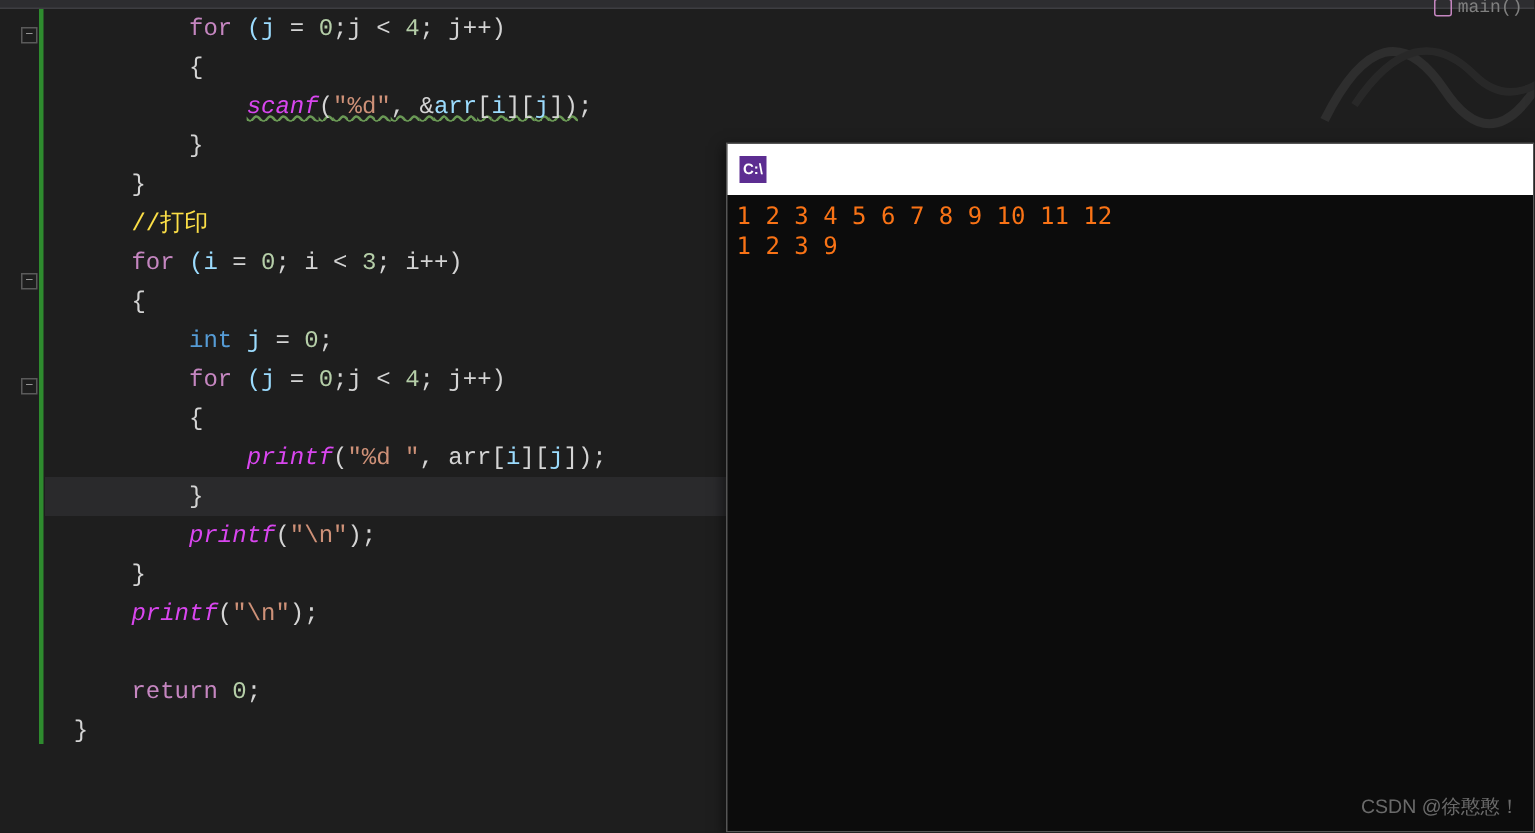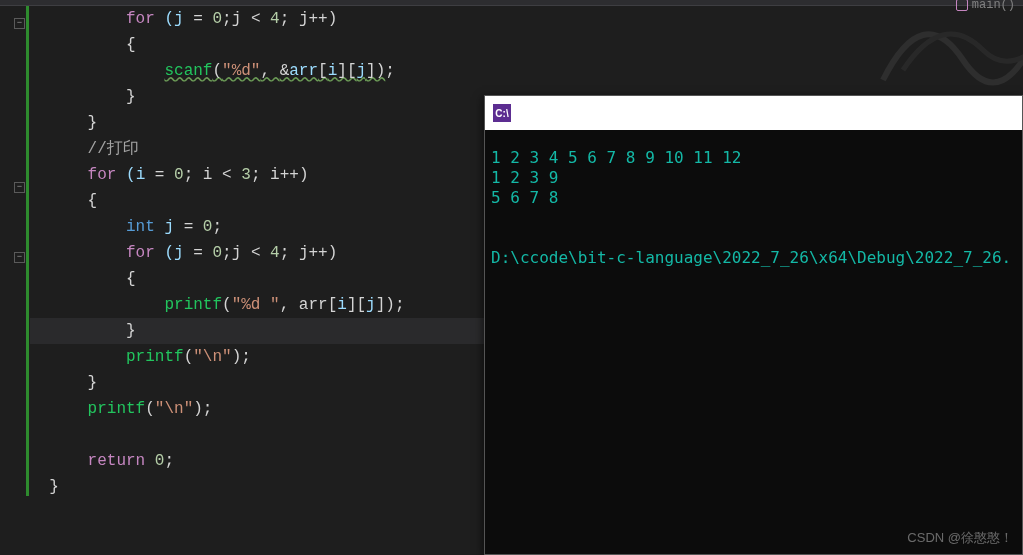--- a/index.html
+++ b/index.html
@@ -75,7 +75,7 @@
     .num { color: #b5cea8; }
     .str { color: #ce9178; }
     .comm { color: #a3a3a3; }
-    .fn { color: #22c55e; }
+    .fn { color: #d946ef; font-style: italic; }
     .var { color: #9cdcfe; }
     .op { color: #d4d4d4; }
     .wavy { text-decoration: underline wavy #6a9955; text-decoration-skip-ink: none; }

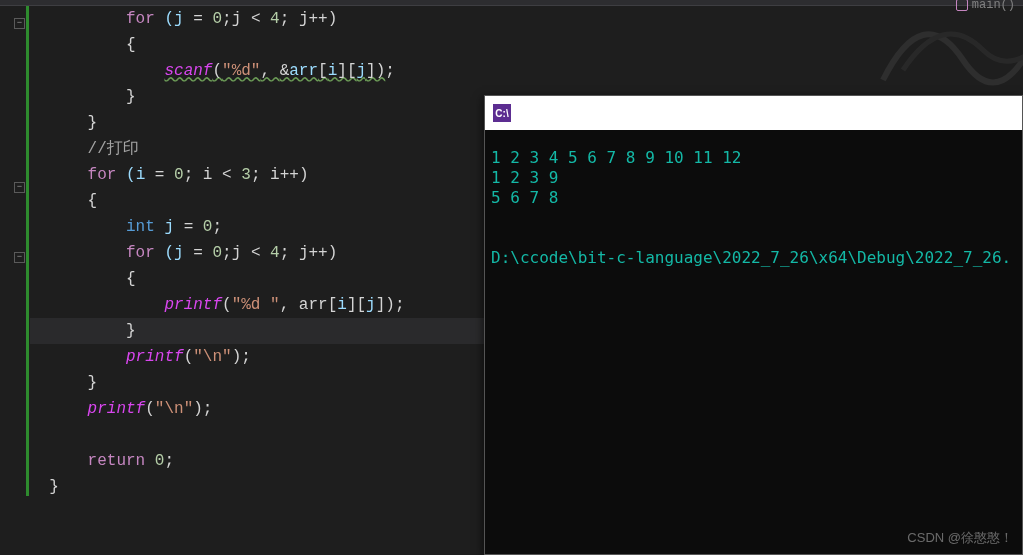--- a/index.html
+++ b/index.html
@@ -74,7 +74,7 @@
     .kw2 { color: #569cd6; }
     .num { color: #b5cea8; }
     .str { color: #ce9178; }
-    .comm { color: #a3a3a3; }
+    .comm { color: #fde047; }
     .fn { color: #d946ef; font-style: italic; }
     .var { color: #9cdcfe; }
     .op { color: #d4d4d4; }

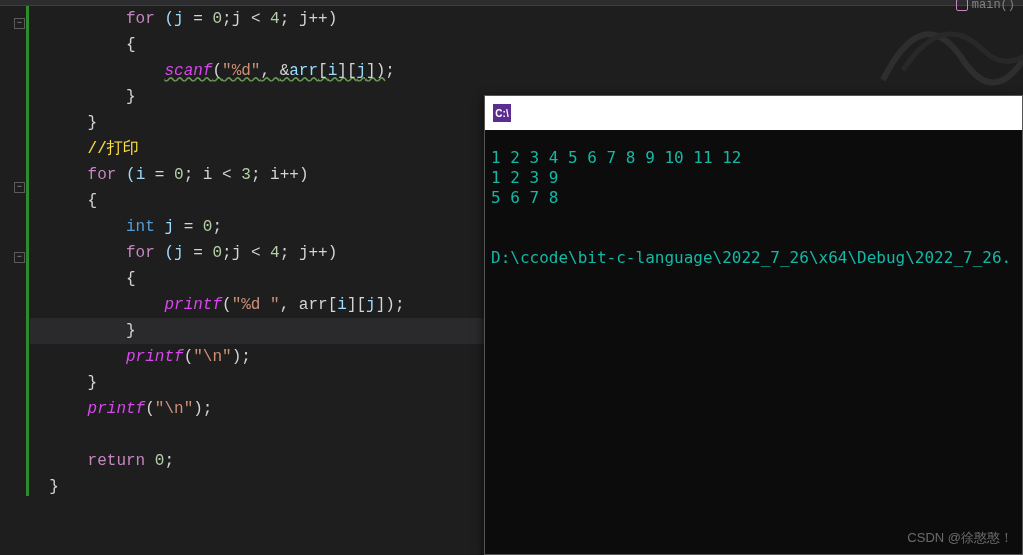--- a/index.html
+++ b/index.html
@@ -116,9 +116,8 @@
       font-family: 'NSimSun', 'SimSun', Consolas, monospace;
       font-size: 16px;
       line-height: 20px;
-      color: #14b8a6;
+      color: #f97316;
       white-space: pre;
-      margin-top: 14px;
     }
     .cursor-block {
       display: inline-block;

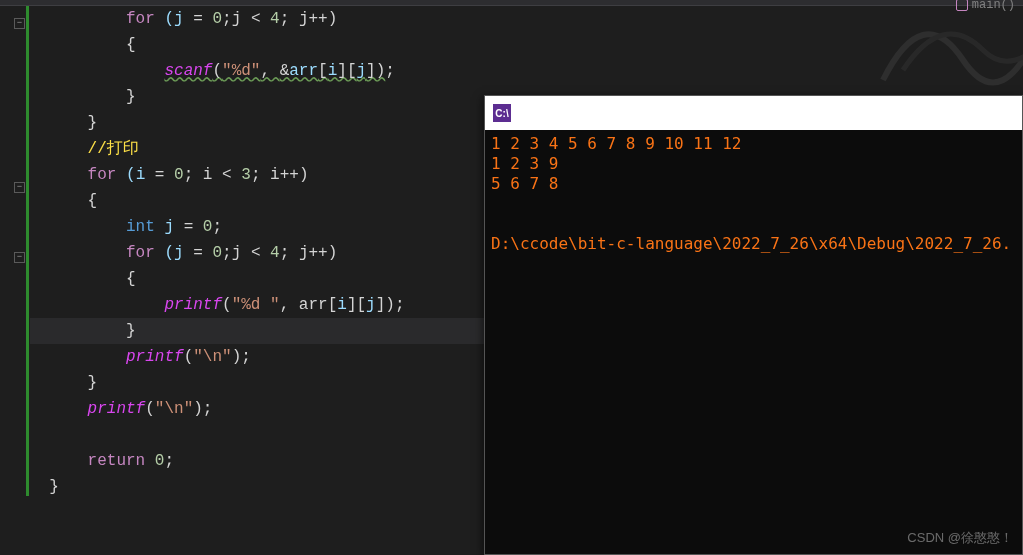--- a/index.html
+++ b/index.html
@@ -190,7 +190,7 @@
   <div class="console-title">
     <span class="console-icon">C:\</span>
   </div>
-  <div class="console-body" id="console-body"><div>1 2 3 4 5 6 7 8 9 10 11 12</div><div>1 2 3 9</div><div>5 6 7 8</div><div>&nbsp;</div><div>&nbsp;</div><div>D:\ccode\bit-c-language\2022_7_26\x64\Debug\2022_7_26.</div></div>
+  <div class="console-body" id="console-body"><div>1 2 3 4 5 6 7 8 9 10 11 12</div><div>1 2 3 9</div><div>&nbsp;</div><div>&nbsp;</div><div>D:\ccode\bit-c-language\2022_7_26\x64\Debug\2022_7_26.</div></div>
 </div>
 
 <div class="watermark">CSDN @徐憨憨！</div>

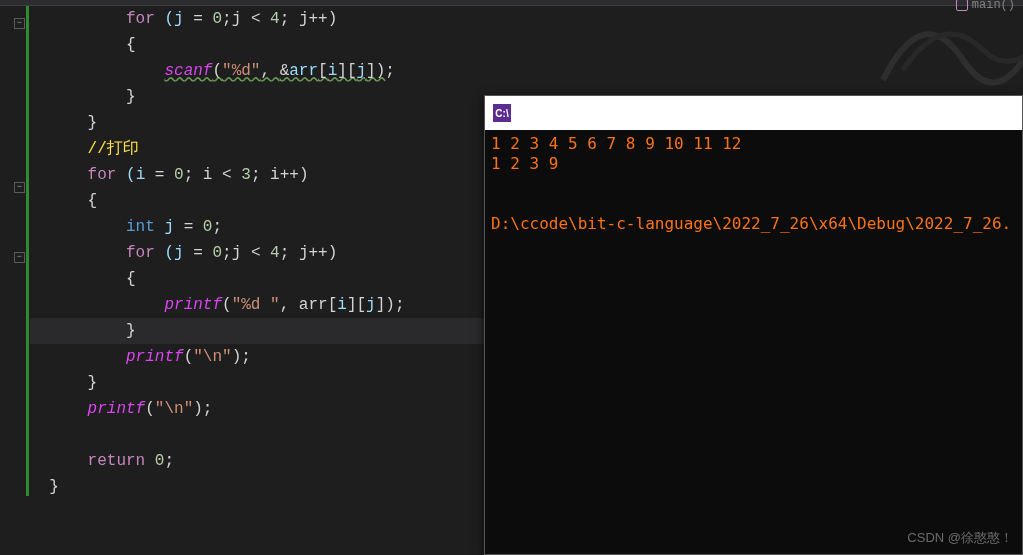--- a/index.html
+++ b/index.html
@@ -190,7 +190,7 @@
   <div class="console-title">
     <span class="console-icon">C:\</span>
   </div>
-  <div class="console-body" id="console-body"><div>1 2 3 4 5 6 7 8 9 10 11 12</div><div>1 2 3 9</div><div>&nbsp;</div><div>&nbsp;</div><div>D:\ccode\bit-c-language\2022_7_26\x64\Debug\2022_7_26.</div></div>
+  <div class="console-body" id="console-body"><div>1 2 3 4 5 6 7 8 9 10 11 12</div><div>1 2 3 9</div><div>&nbsp;</div><div>&nbsp;</div></div>
 </div>
 
 <div class="watermark">CSDN @徐憨憨！</div>

